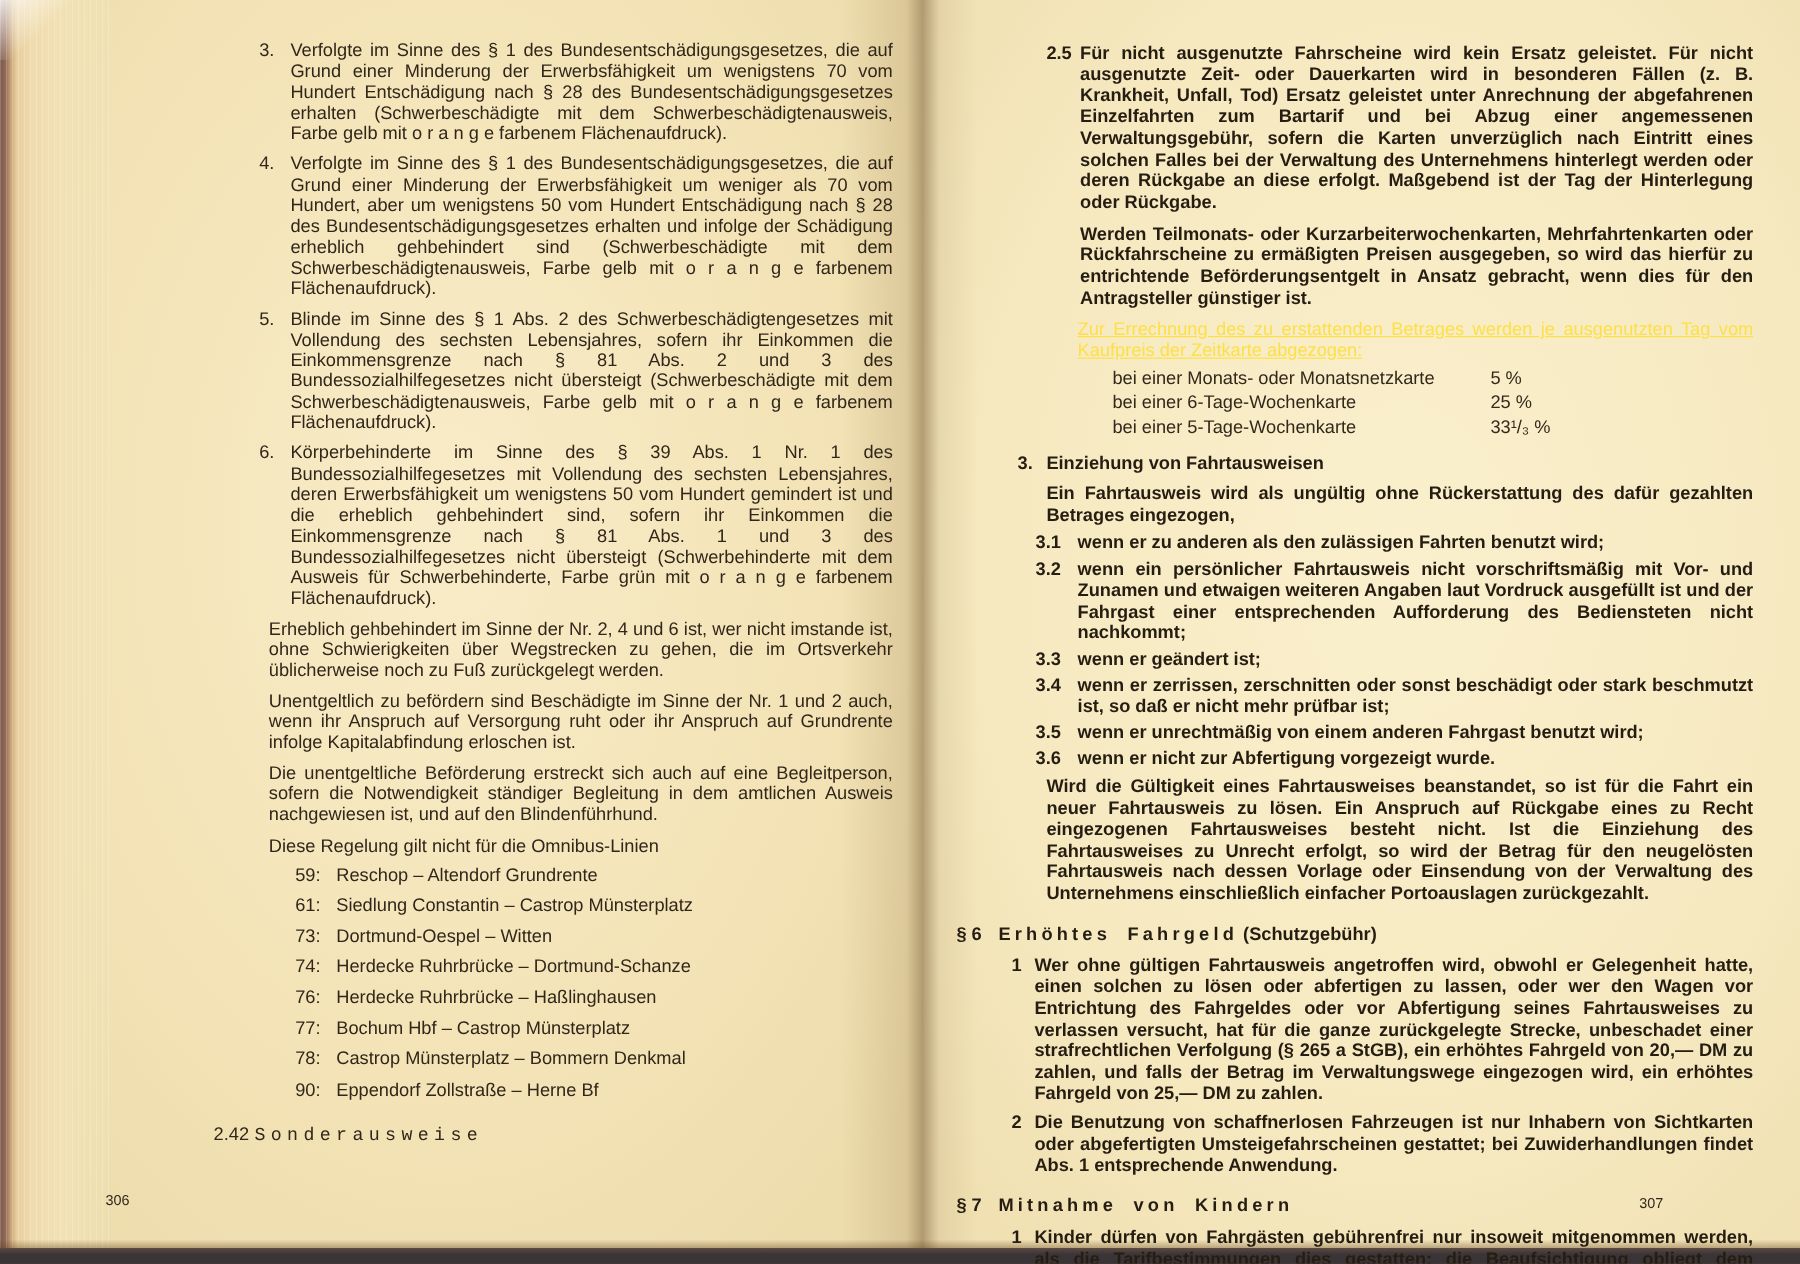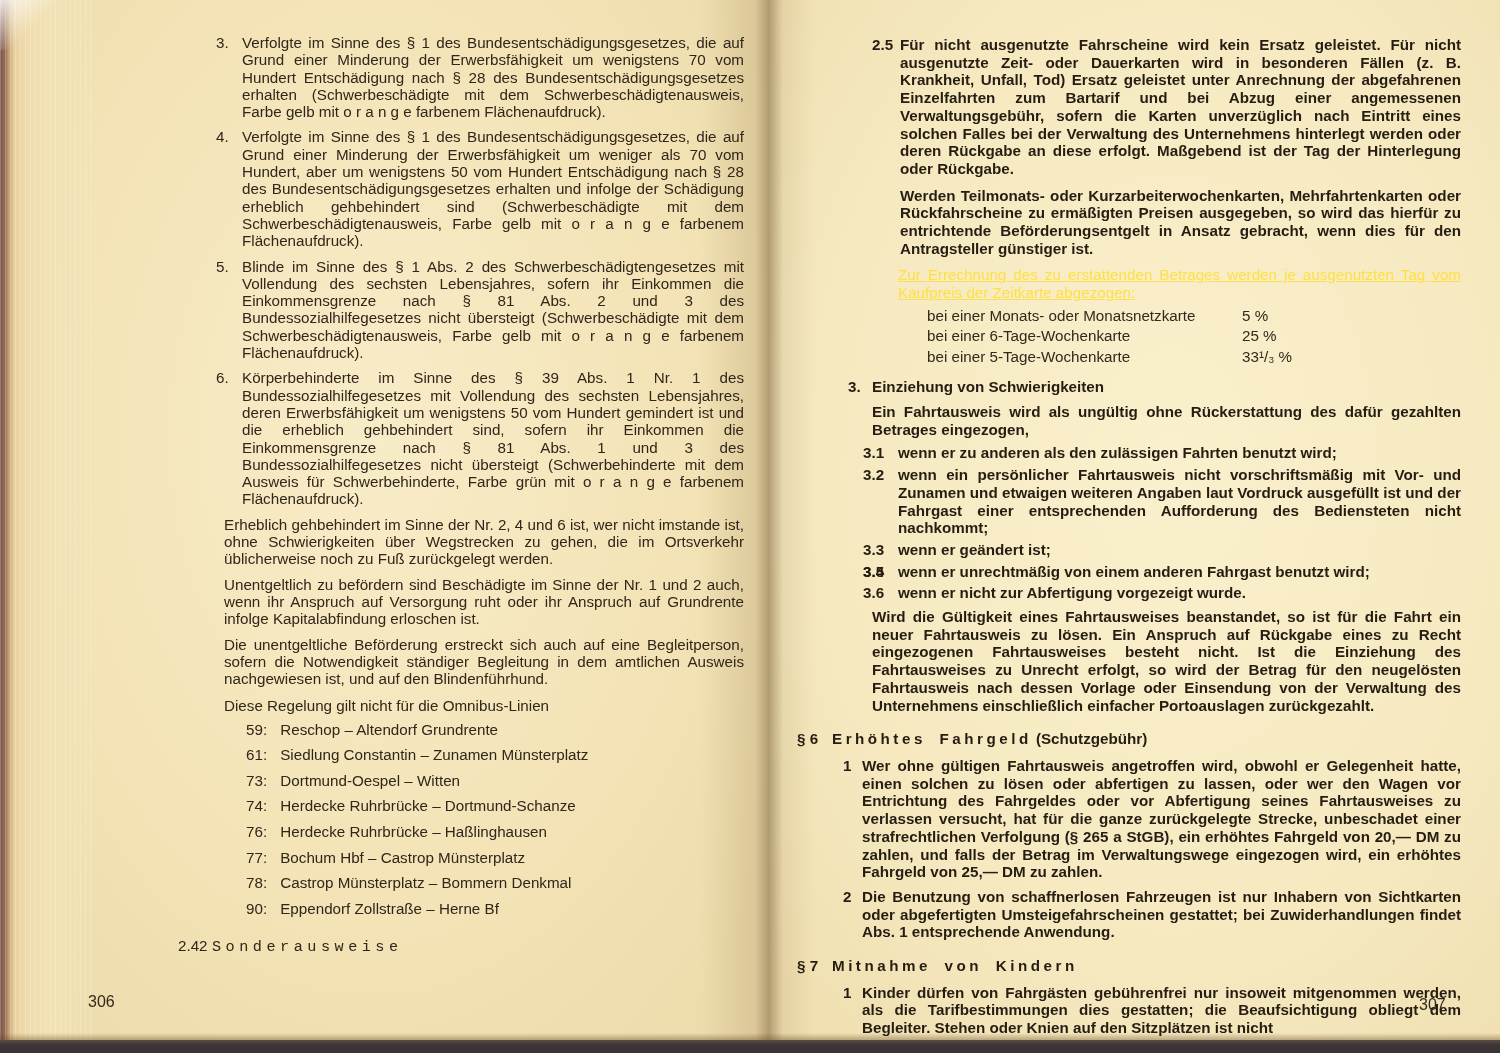--- a/index.html
+++ b/index.html
@@ -188,7 +188,7 @@
 
   <div class="h3">
     <span class="num">3.</span>
-    <span>Einziehung von Schwierigkeiten</span>
+    <span>Einziehung von Fahrtausweisen</span>
   </div>
   <div class="body3">Ein Fahrtausweis wird als ungültig ohne Rückerstattung des dafür gezahlten Betrages eingezogen,</div>
 

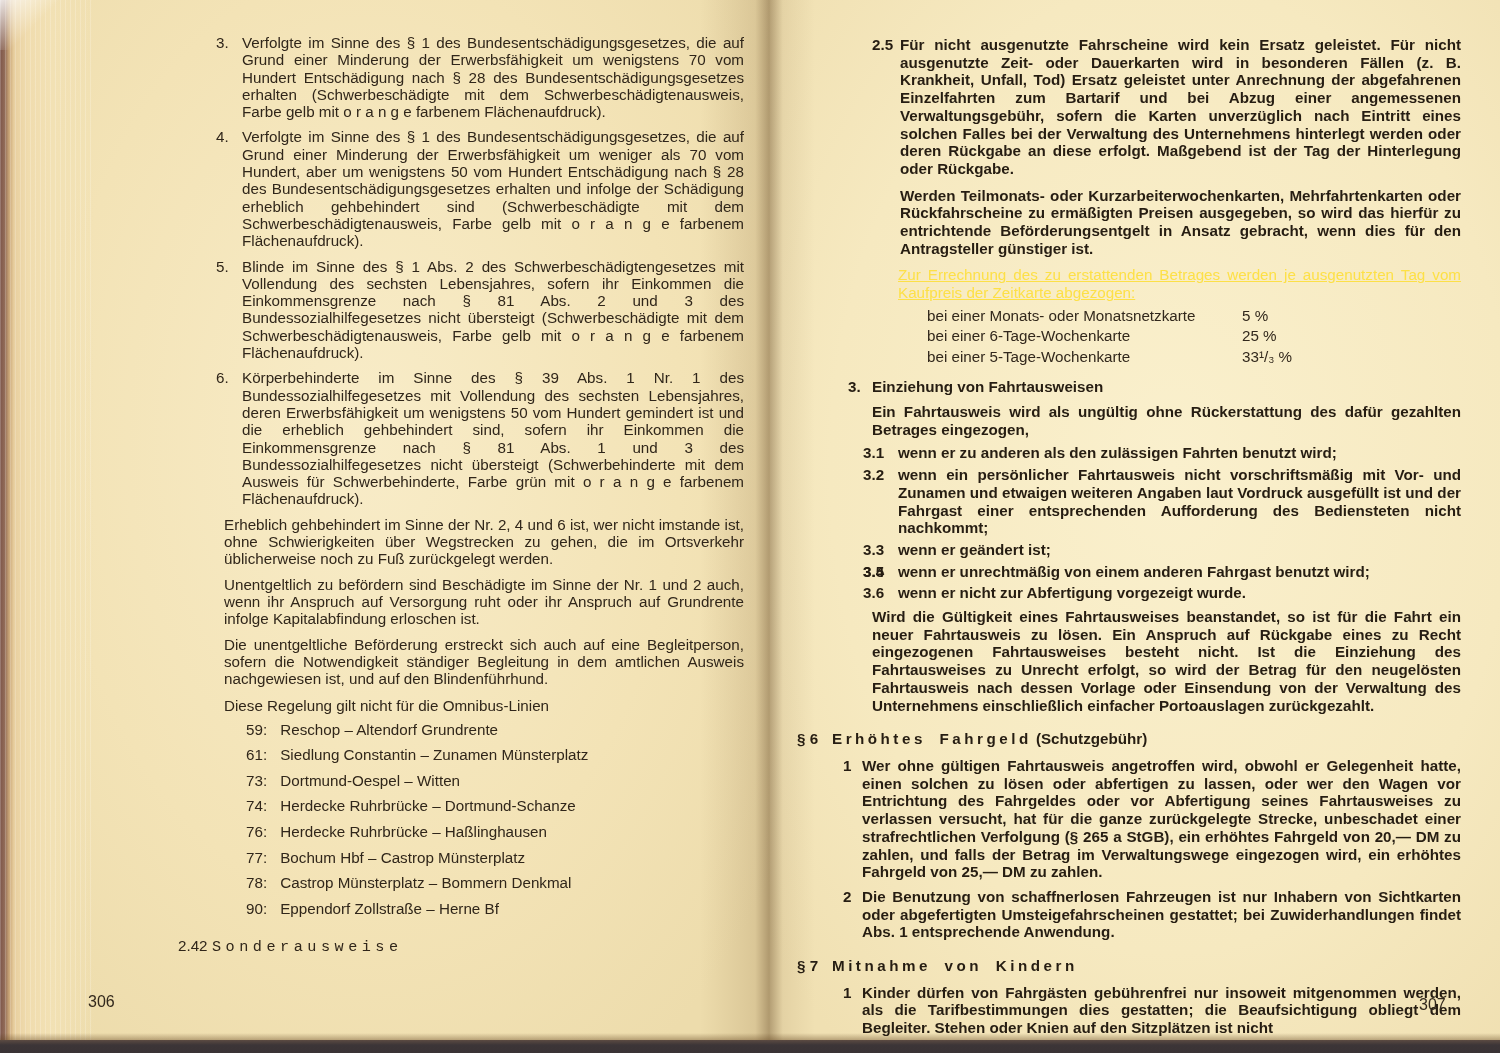--- a/index.html
+++ b/index.html
@@ -206,6 +206,7 @@
   </div>
   <div class="it3">
     <span class="num">3.4</span>
+    <span>wenn er zerrissen, zerschnitten oder sonst beschädigt oder stark beschmutzt ist, so daß er nicht mehr prüfbar ist;</span>
   </div>
   <div class="it3">
     <span class="num">3.5</span>

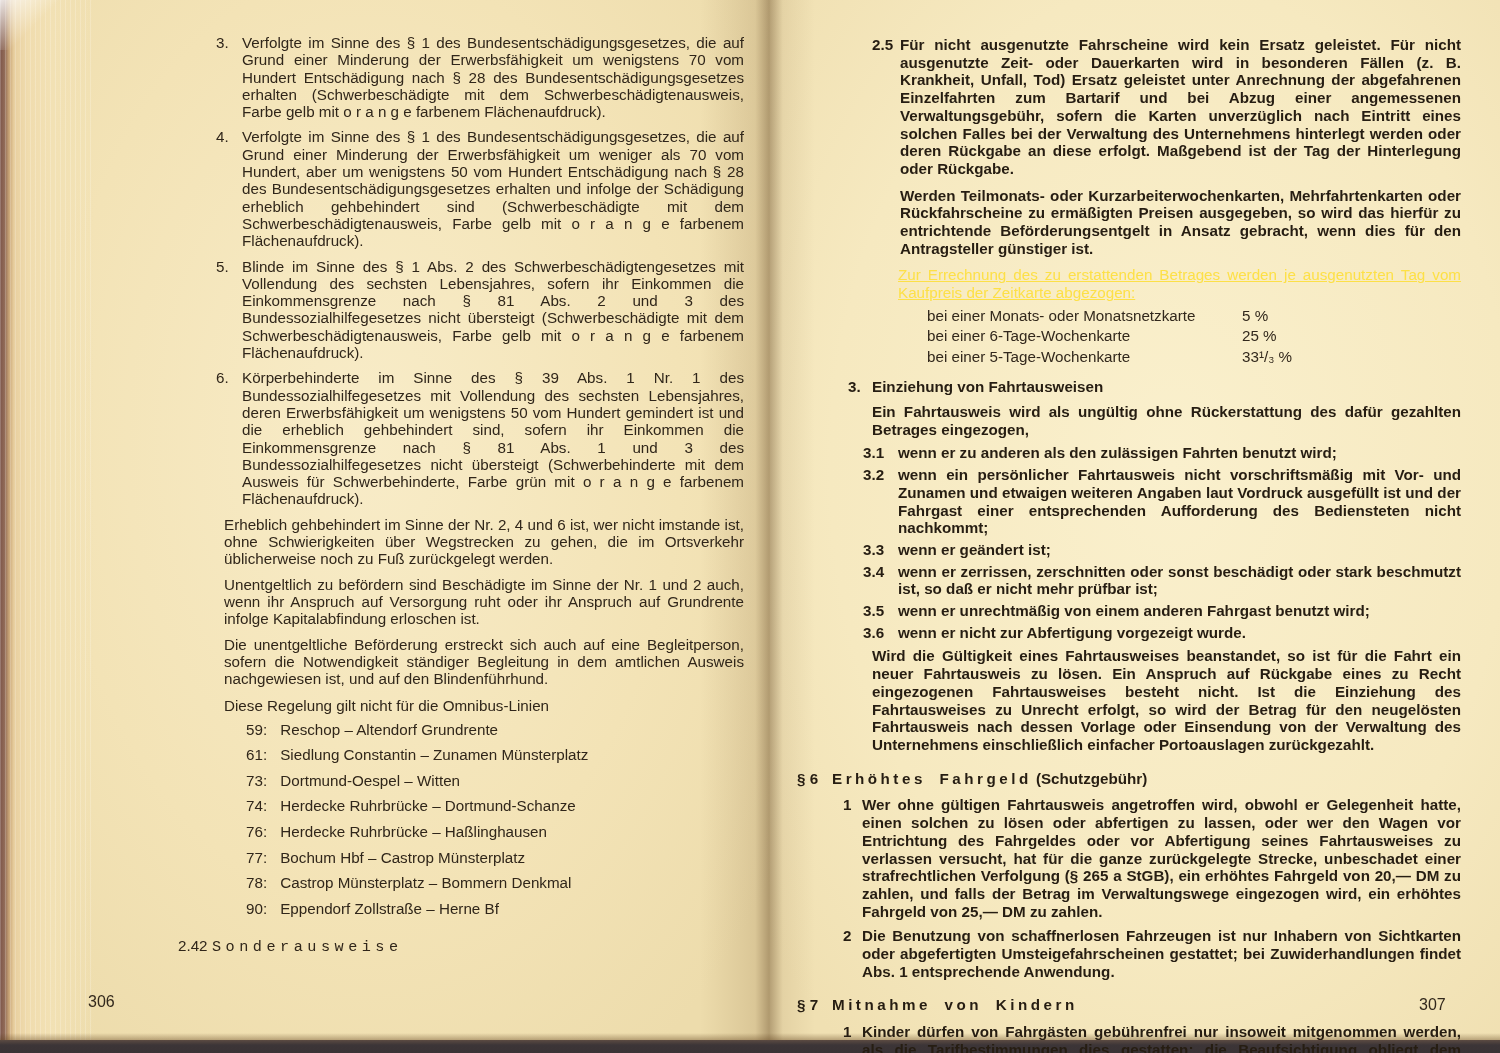--- a/index.html
+++ b/index.html
@@ -128,7 +128,7 @@
   </div>
   <div class="busline">
     <span class="bnum">61:</span>
-    <span>Siedlung Constantin – Zunamen Münsterplatz</span>
+    <span>Siedlung Constantin – Castrop Münsterplatz</span>
   </div>
   <div class="busline">
     <span class="bnum">73:</span>

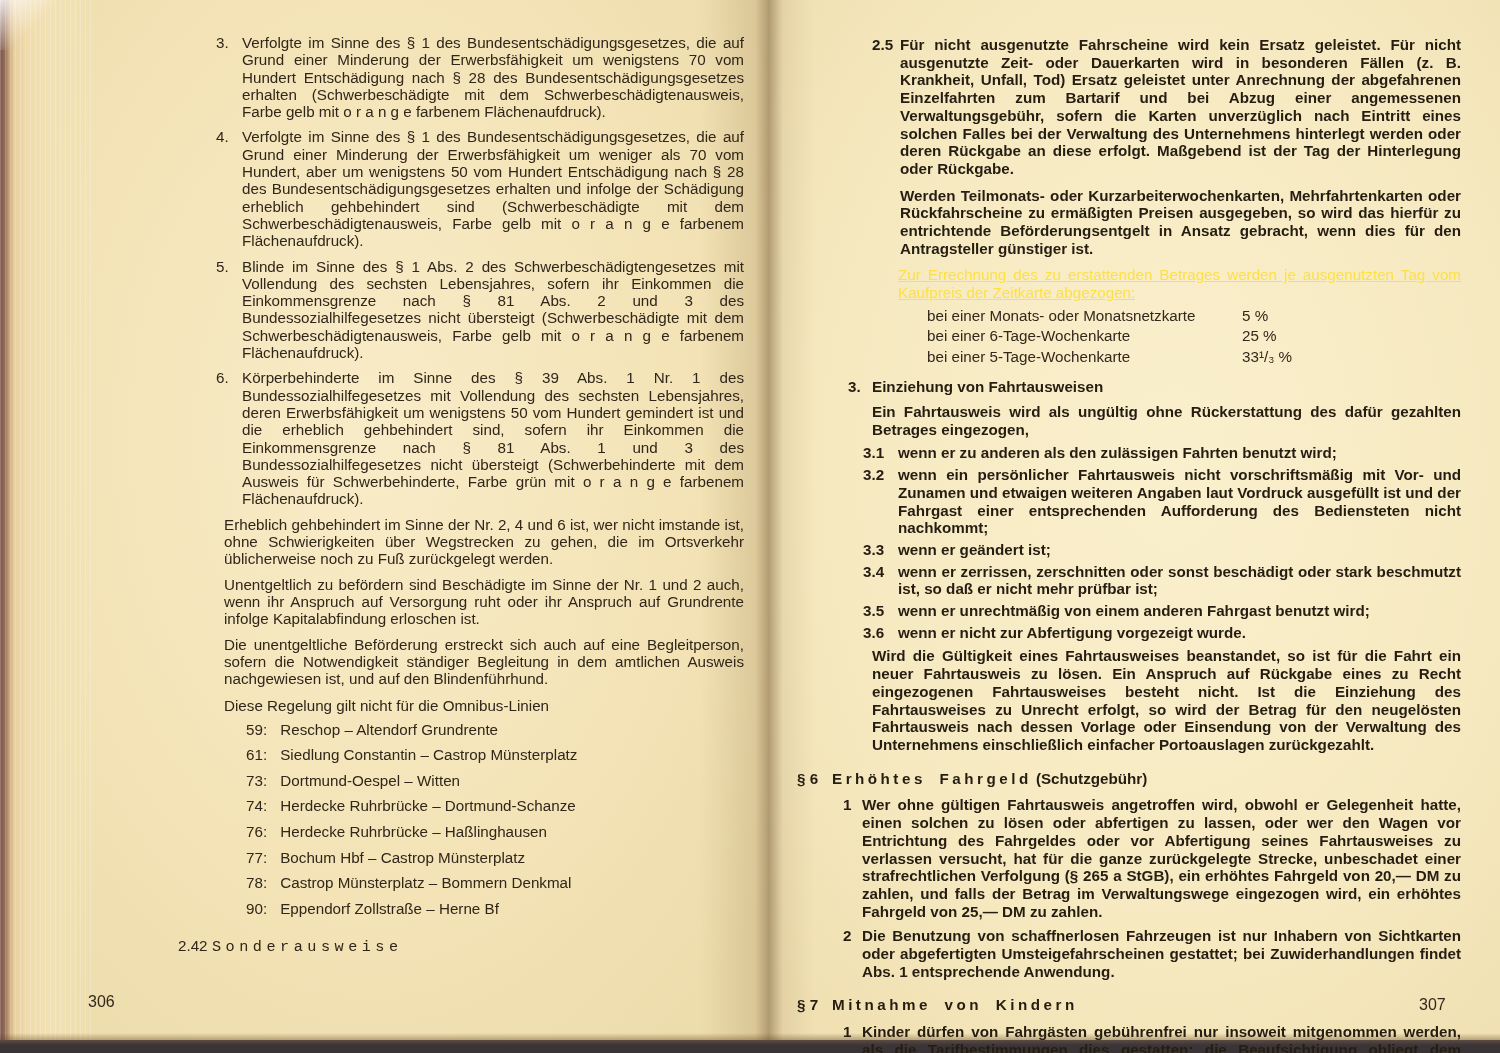--- a/index.html
+++ b/index.html
@@ -82,7 +82,7 @@
   .rp .sitem { position:relative; padding-left:67px; text-align:justify; margin:7px 0; }
   .rp .sitem .num { position:absolute; left:48px; top:0; }
   
-  .pagenum { position:absolute; font-size:16px; color:#32281c; }
+  .pagenum { position:absolute; font-size:12px; color:#32281c; }
   #pn-left  { left:88px;  top:993px; }
   #pn-right { left:1419px; top:996px; }
 </style>

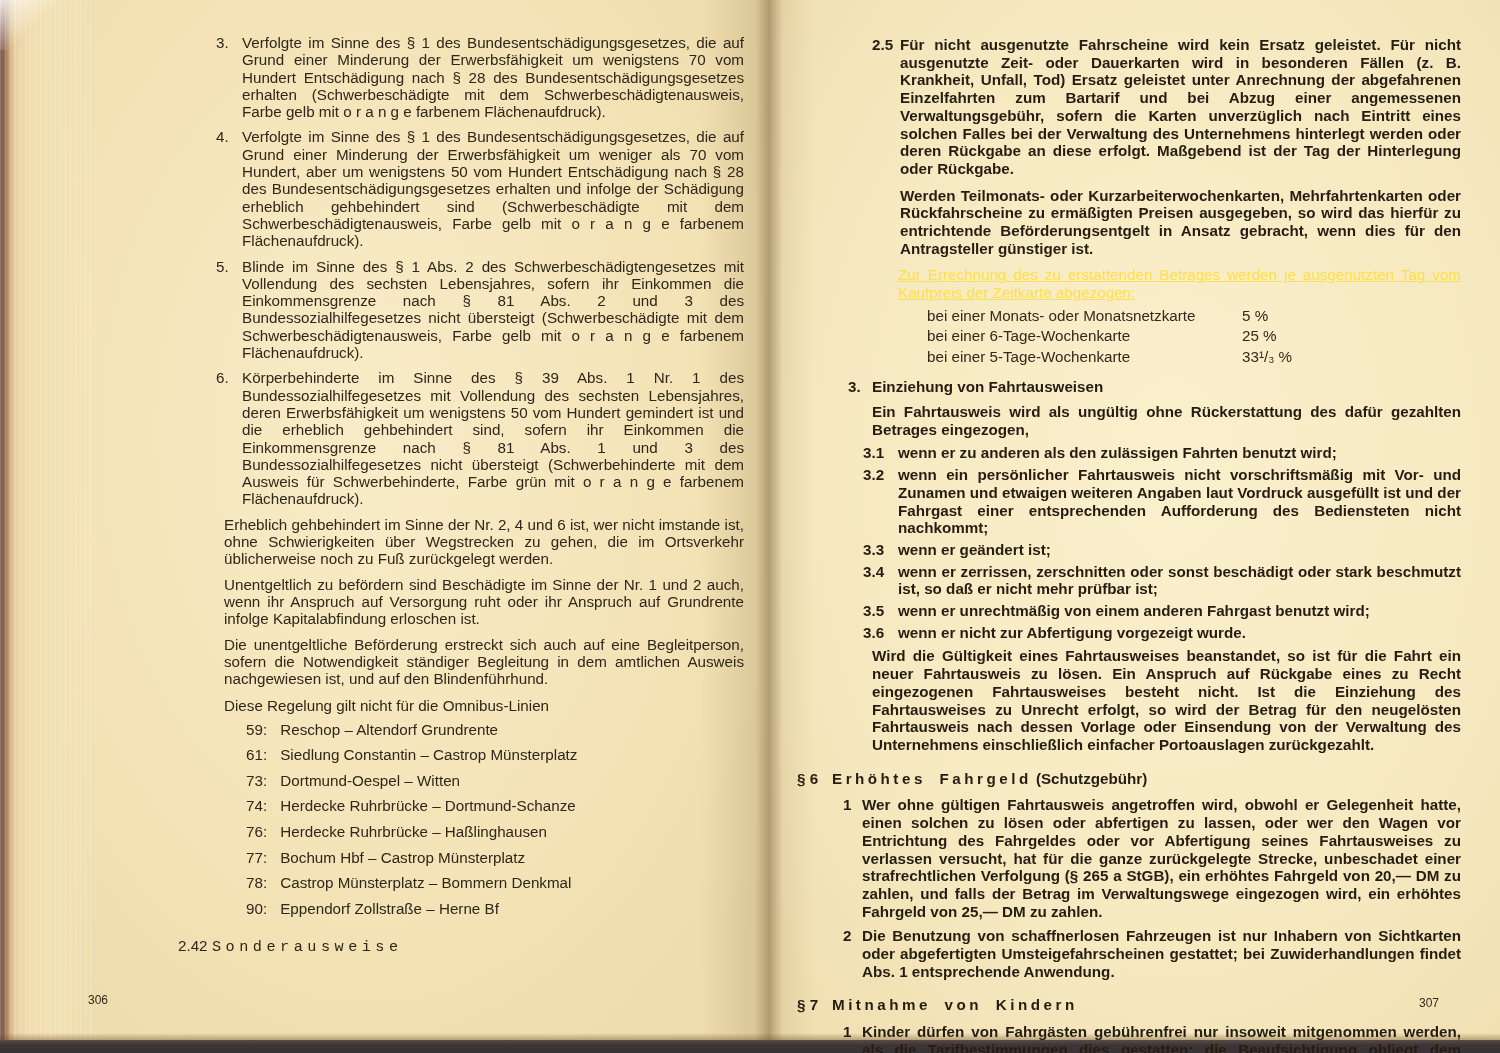--- a/index.html
+++ b/index.html
@@ -84,7 +84,7 @@
   
   .pagenum { position:absolute; font-size:12px; color:#32281c; }
   #pn-left  { left:88px;  top:993px; }
-  #pn-right { left:1419px; top:996px; }
+  #pn-right { left:1366px; top:996px; }
 </style>
 </head>
 <body>

